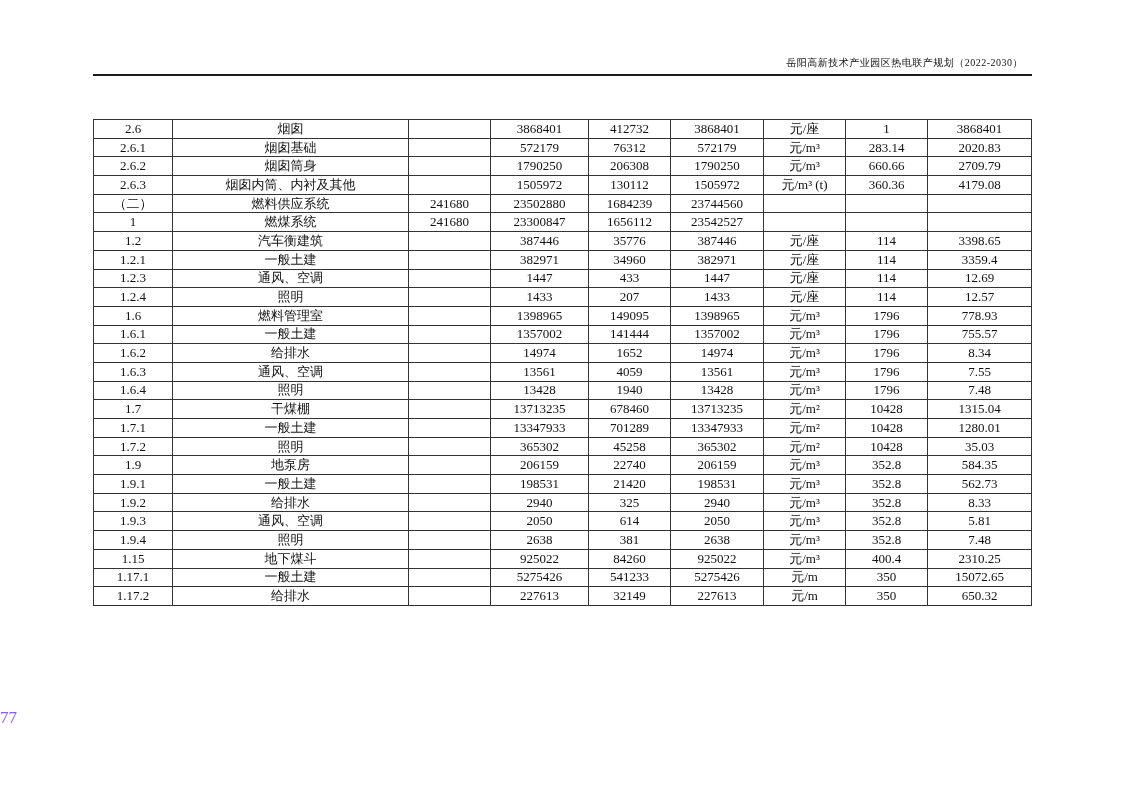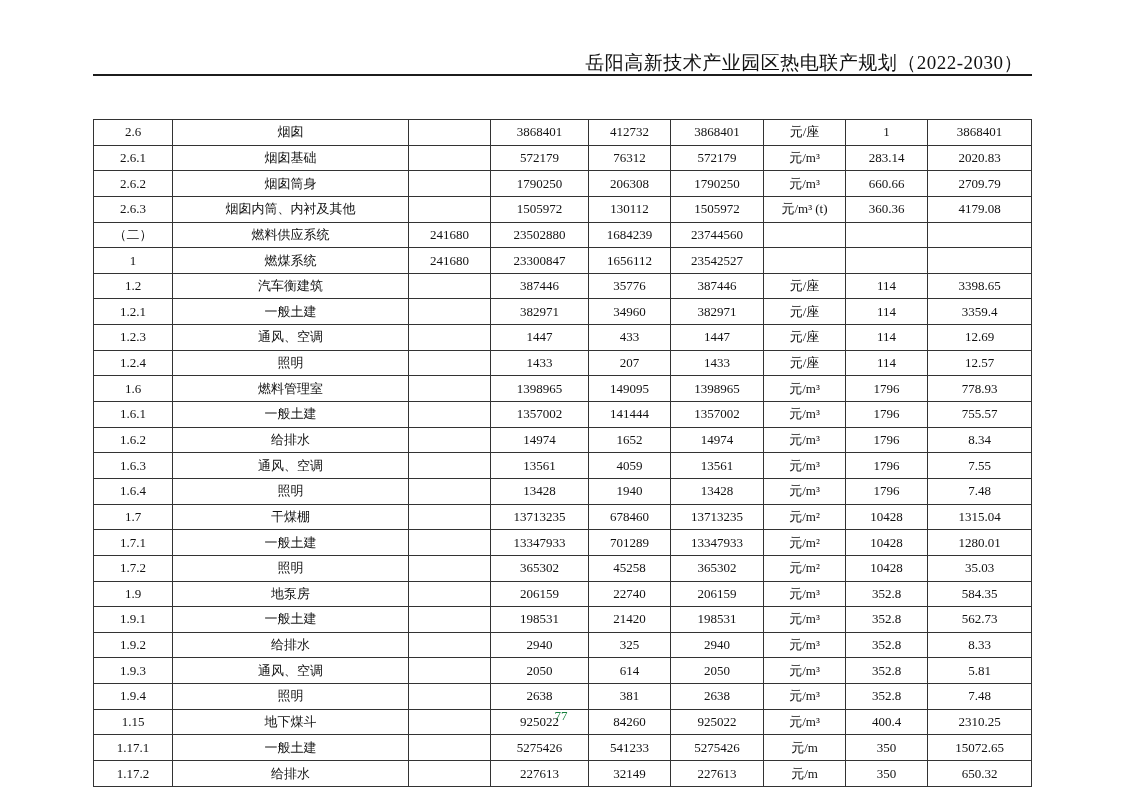--- a/index.html
+++ b/index.html
@@ -18,7 +18,7 @@
     position: absolute;
     top: 52px;
     right: 99px;
-    font-size: 19px;
+    font-size: 10px;
     line-height: 21px;
     letter-spacing: 0.5px;
     color: #111111;

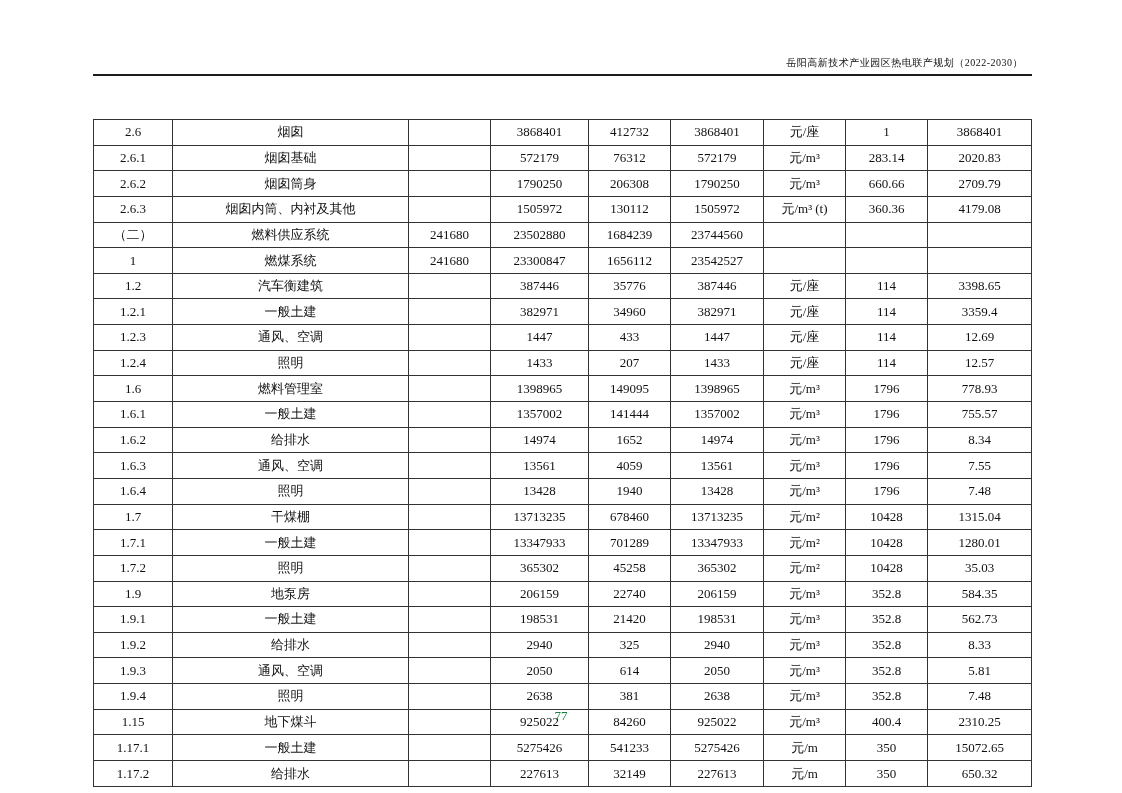--- a/index.html
+++ b/index.html
@@ -37,7 +37,7 @@
     top: 119px;
     left: 93px;
     width: 939px;
-    height: 668px;
+    height: 487px;
     border-collapse: collapse;
     table-layout: fixed;
   }

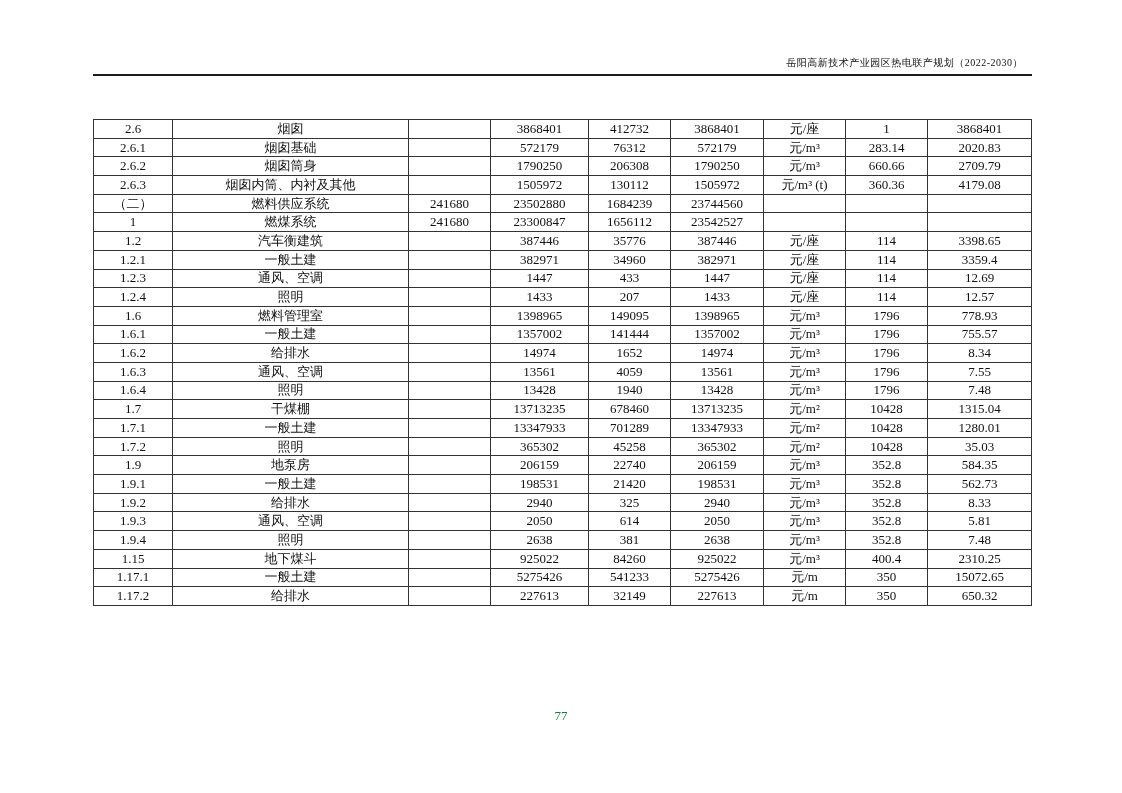--- a/index.html
+++ b/index.html
@@ -57,9 +57,8 @@
     top: 708px;
     left: 0;
     width: 100%;
-    text-align: center;
-    font-size: 13px;
-    color: #15803d;
+    font-size: 17px;
+    color: #8b5cf6;
   }
 </style>
 </head>

